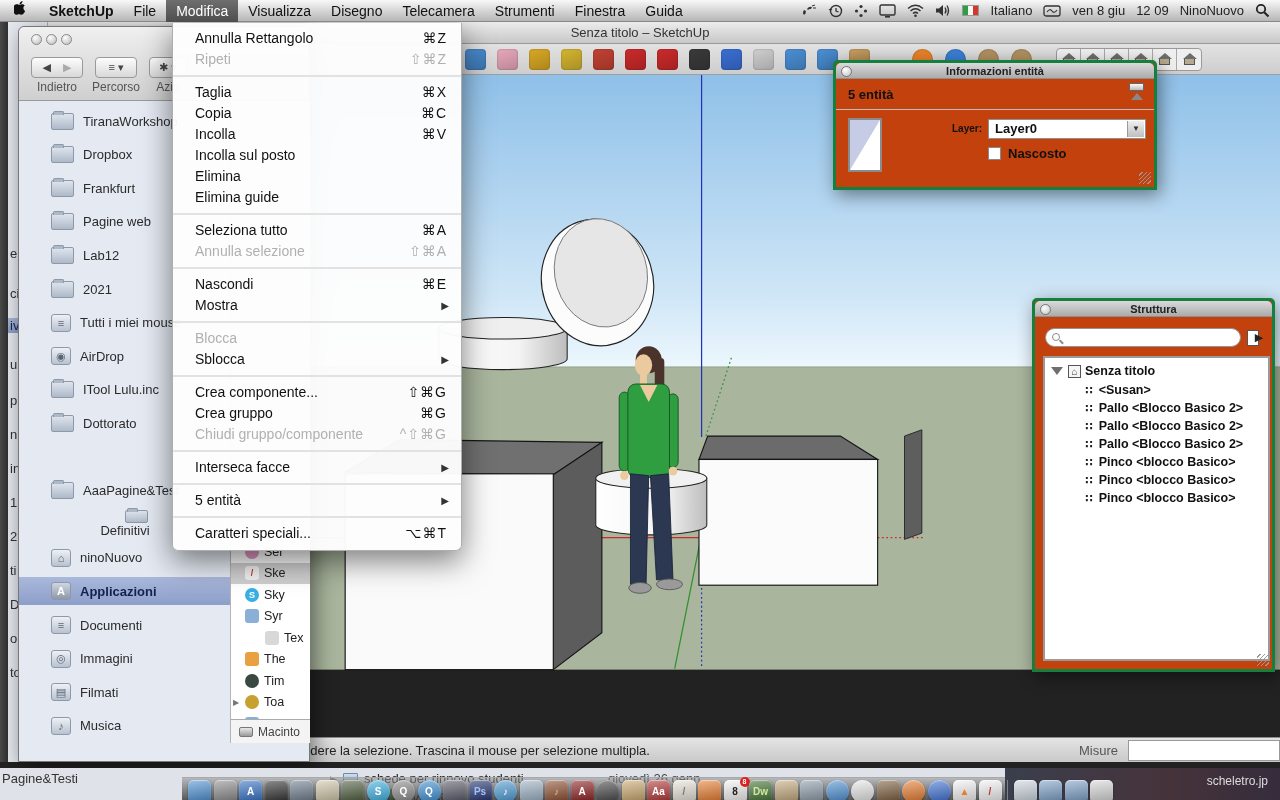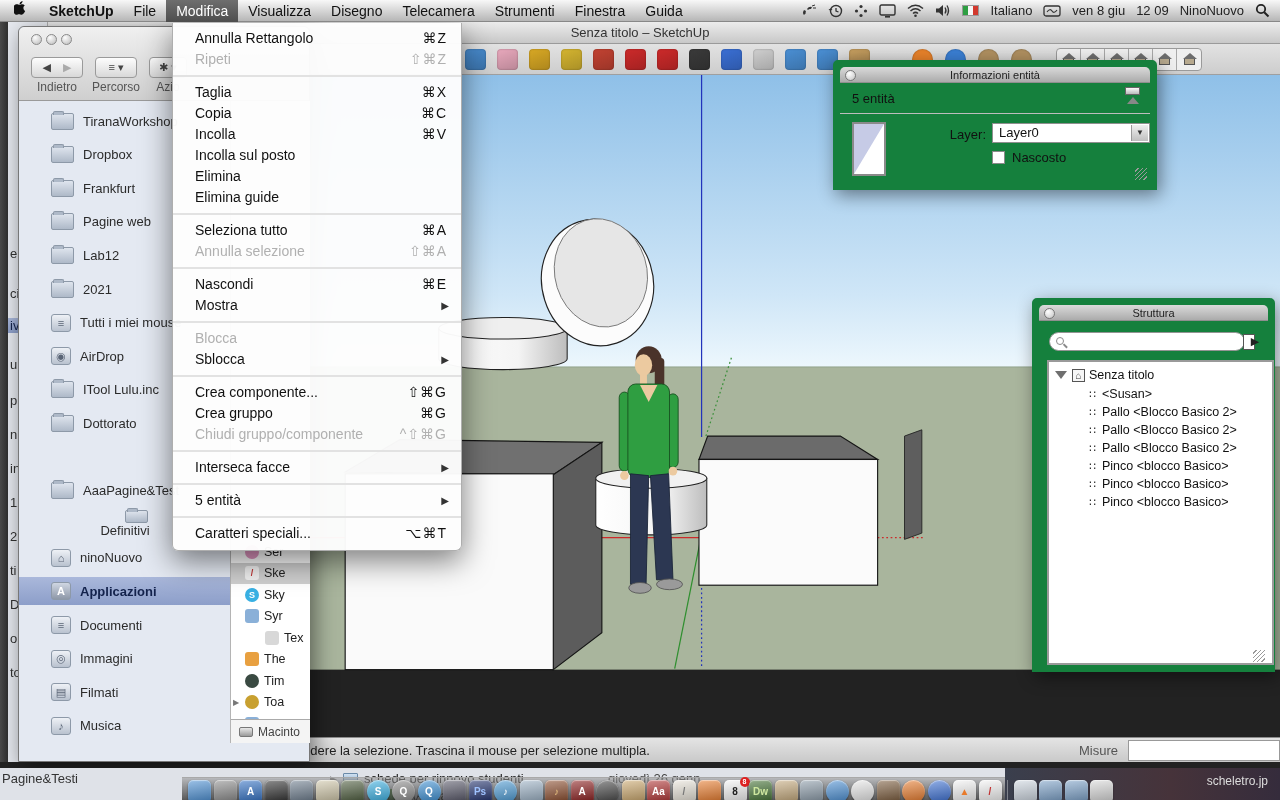--- a/index.html
+++ b/index.html
@@ -105,8 +105,8 @@
   .msep { height:2px; background:#e2e2e2; margin:5px 0; }
 
   
-  .palette { z-index:20; background:#15803d; border:7px solid #15803d; border-radius:5px 5px 0 0;
-    box-shadow:3px 5px 18px rgba(0,0,0,.45); }
+  .palette { z-index:20; background:#c2410c; border:3px solid #15803d; border-radius:5px 5px 0 0;
+    box-shadow:3px 5px 18px rgba(0,0,0,.45);font-weight:bold; }
   .pal-title { height:16px; background:linear-gradient(#dadada,#ababab); border-bottom:1px solid #8f8f8f;
     border-radius:5px 5px 0 0; text-align:center; font-size:11px; color:#222; line-height:16px; position:relative; }
   .pal-close { position:absolute; left:5px; top:2.5px; width:11px; height:11px; border-radius:50%;

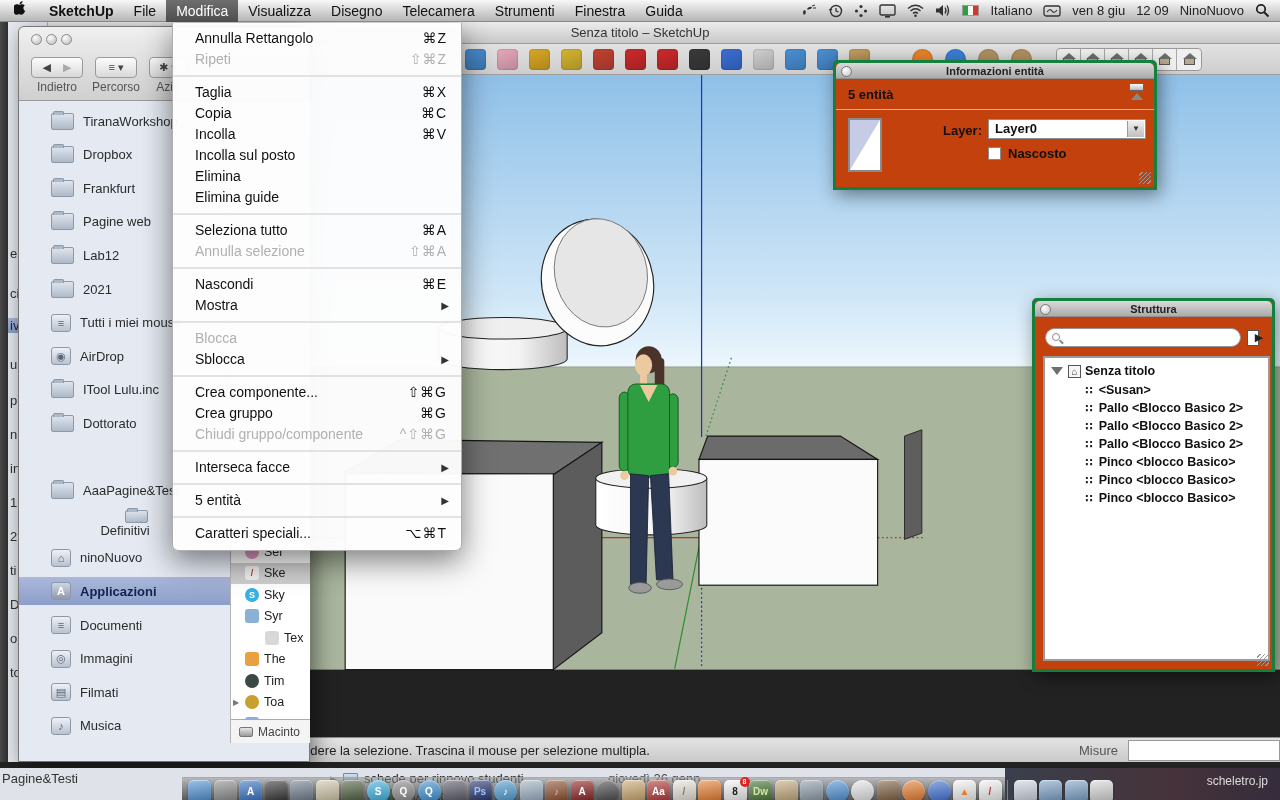--- a/index.html
+++ b/index.html
@@ -120,7 +120,7 @@
   #ep-thumb { position:absolute; left:12px; top:55px; width:34px; height:54px; background:#fff; border:2px solid #8a8a8a; }
   #ep-thumb:before { content:""; position:absolute; inset:0; background:#c6cbe6;
     clip-path:polygon(0 0, 100% 0, 0 100%); }
-  #ep-layer-label { position:absolute; left:88px; top:60px; width:58px; text-align:right; font-size:13px; color:#111; }
+  #ep-layer-label { position:absolute; left:88px; top:60px; width:58px; text-align:right; font-size:10px; color:#111; }
   #ep-layer-select { position:absolute; left:152px; top:56px; width:158px; height:20px; background:#fff;
     border:1px solid #8f8f8f; font-size:13px; color:#111; line-height:18px; padding-left:6px; }
   #ep-layer-arrow { position:absolute; right:1px; top:1px; width:17px; height:16px;

